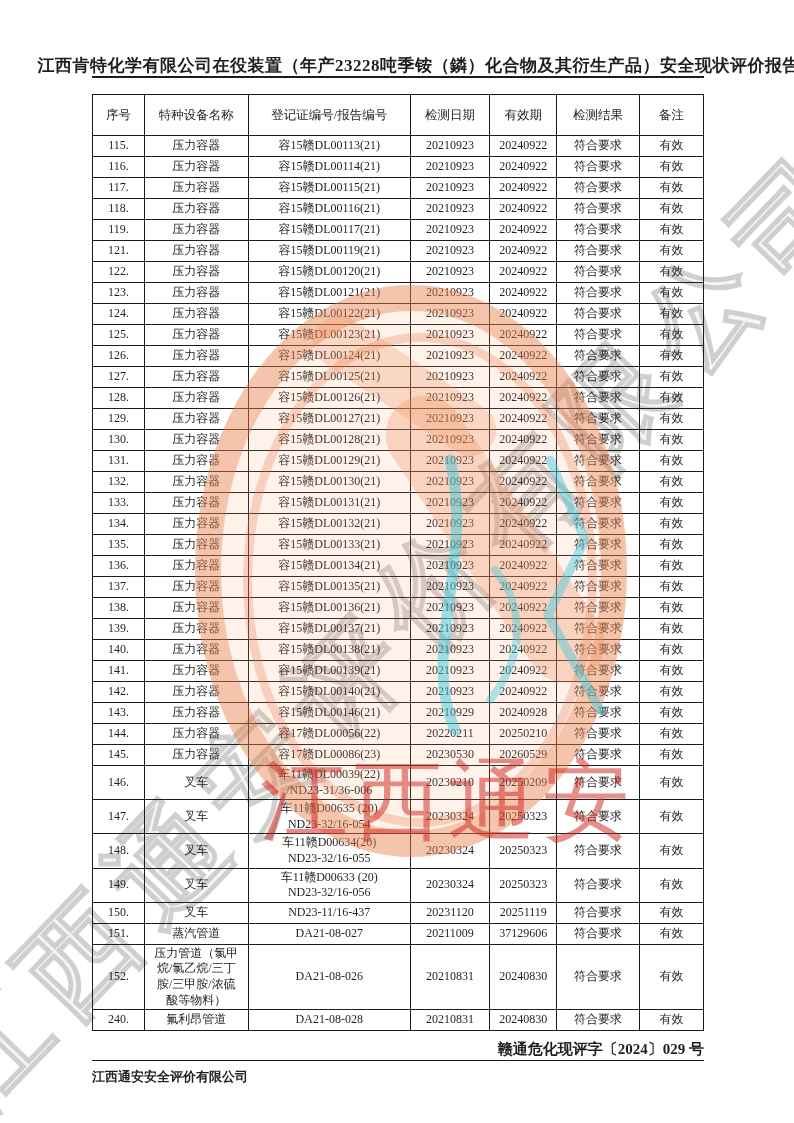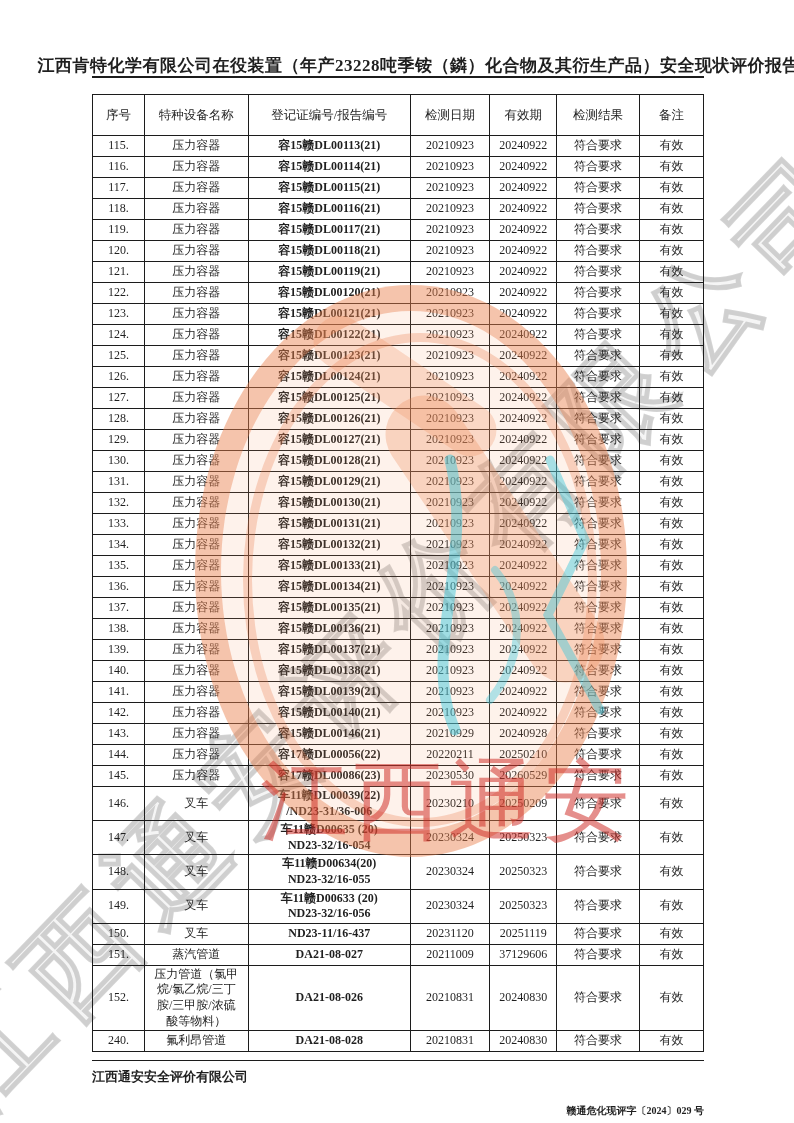--- a/index.html
+++ b/index.html
@@ -36,7 +36,7 @@
   }
   .et thead th{height:38px;font-weight:normal;font-size:12.5px;}
   .et tbody td{height:18px;}
-  .et td.col2{white-space:pre-line;font-weight:bold;}
+  .et td.col2{white-space:pre-line;}
   .et td.col1{padding:1px 7px;}
   .c0{width:8.5%;}.c1{width:17%;}.c2{width:26.5%;}.c3{width:13%;}
   .c4{width:11%;}.c5{width:13.5%;}.c6{width:10.5%;}

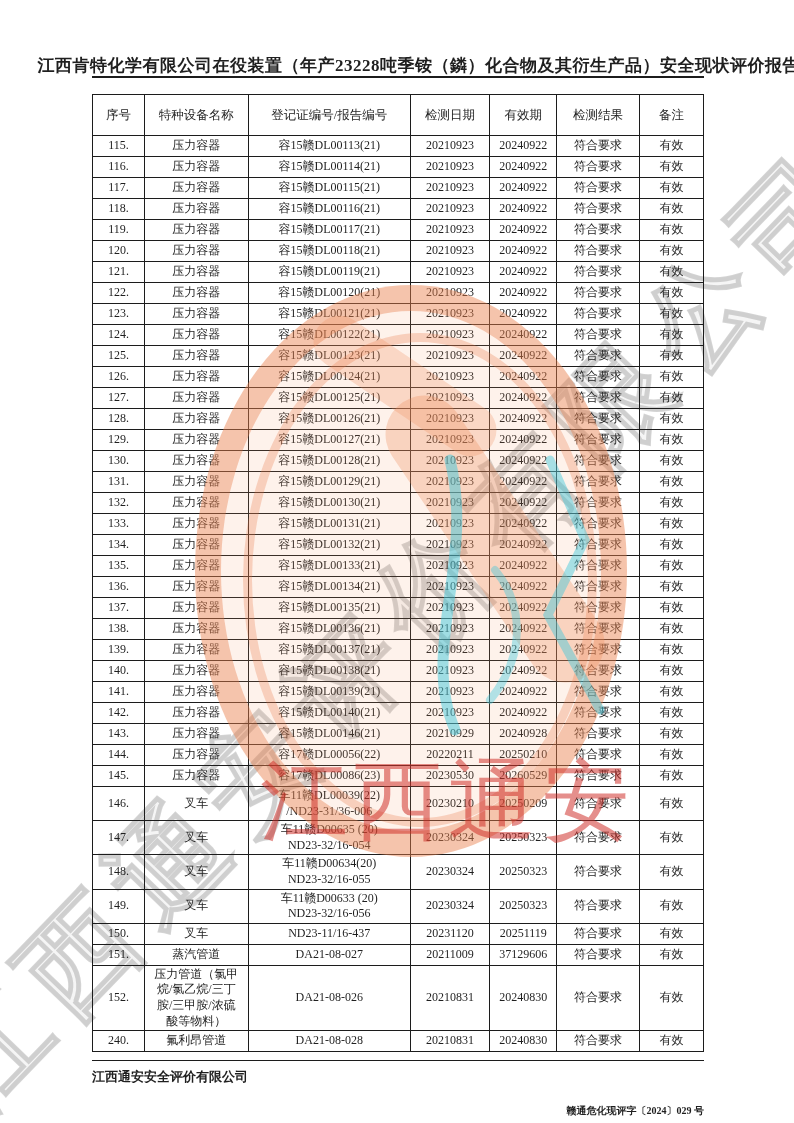--- a/index.html
+++ b/index.html
@@ -179,15 +179,6 @@
           <td class="col6">有效</td>
         </tr>
         <tr>
-          <td class="col0">120.</td>
-          <td class="col1">压力容器</td>
-          <td class="col2">容15赣DL00118(21)</td>
-          <td class="col3">20210923</td>
-          <td class="col4">20240922</td>
-          <td class="col5">符合要求</td>
-          <td class="col6">有效</td>
-        </tr>
-        <tr>
           <td class="col0">121.</td>
           <td class="col1">压力容器</td>
           <td class="col2">容15赣DL00119(21)</td>

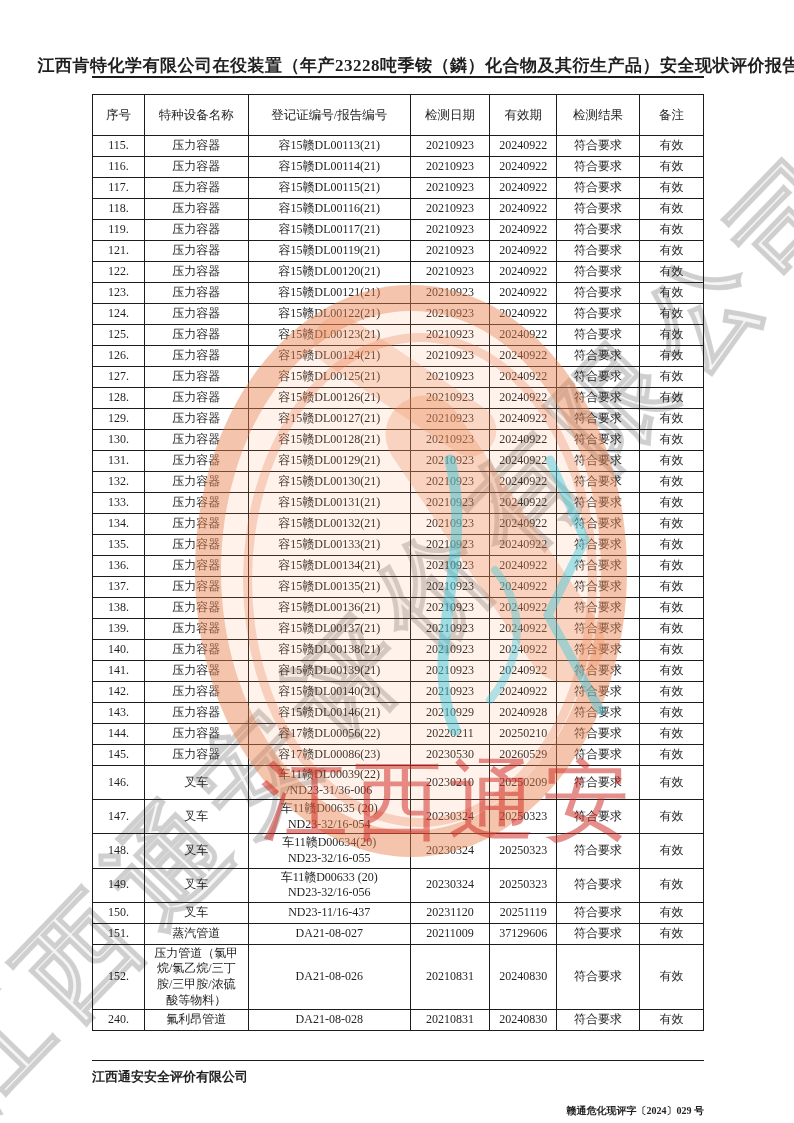--- a/index.html
+++ b/index.html
@@ -54,8 +54,8 @@
     font-size:13px;font-weight:bold;z-index:2;
   }
   .foot-docnum{
-    position:absolute;top:1104px;right:90px;
-    font-size:10px;font-weight:bold;z-index:2;
+    position:absolute;top:1040px;right:90px;
+    font-size:15px;font-weight:bold;z-index:2;
   }
   
   .wm-gray{

